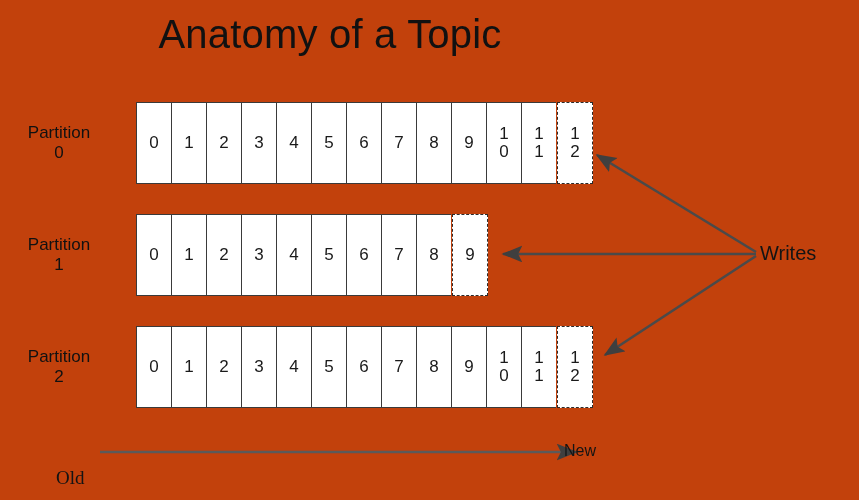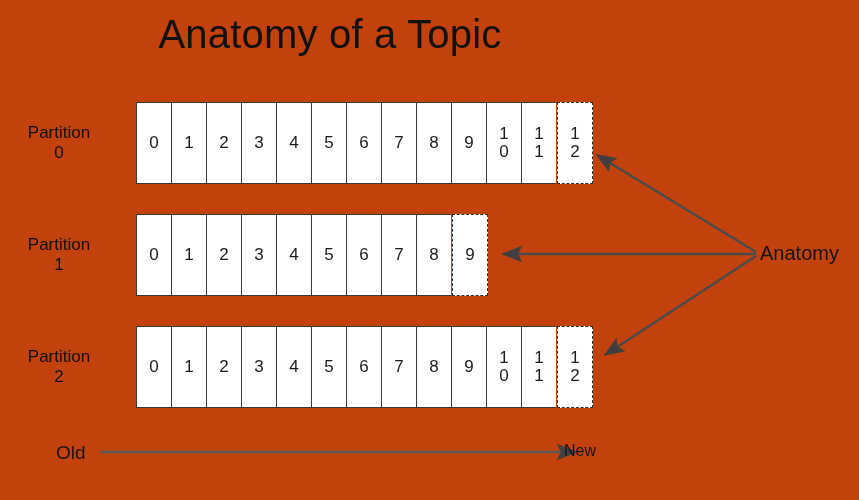--- a/index.html
+++ b/index.html
@@ -385,7 +385,7 @@
     <line x1="100" y1="452" x2="576" y2="452" stroke="#5a5a5a" stroke-width="2.6" marker-end="url(#ah)"></line>
   </svg>
 
-  <div id="writes-label">Anatomy</div>
+  <div id="writes-label">Writes</div>
 
   <div id="timeline-old">Old</div>
   <div id="timeline-new">New</div>

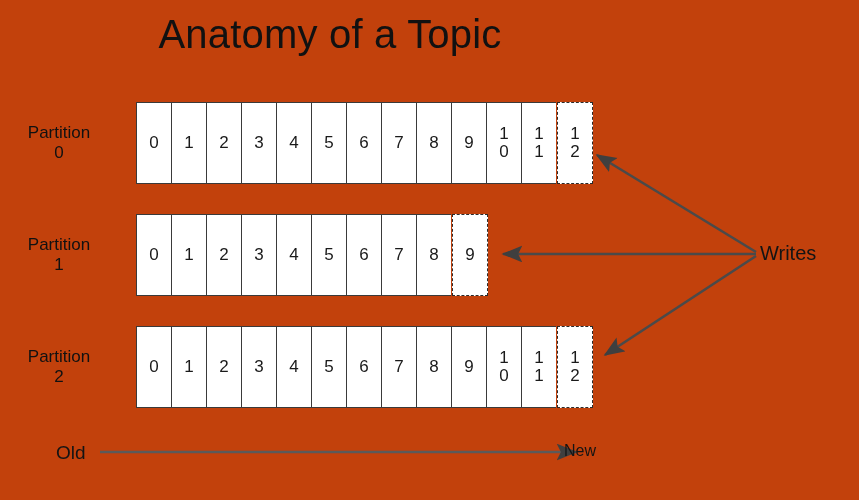--- a/index.html
+++ b/index.html
@@ -116,9 +116,10 @@
   #timeline-old {
     position: absolute;
     left: 56px;
-    top: 442px;
+    top: 467px;
     font-size: 19px;
     color: #141414;
+    font-family: Liberation Serif, serif;
   }
   #timeline-new {
     position: absolute;

